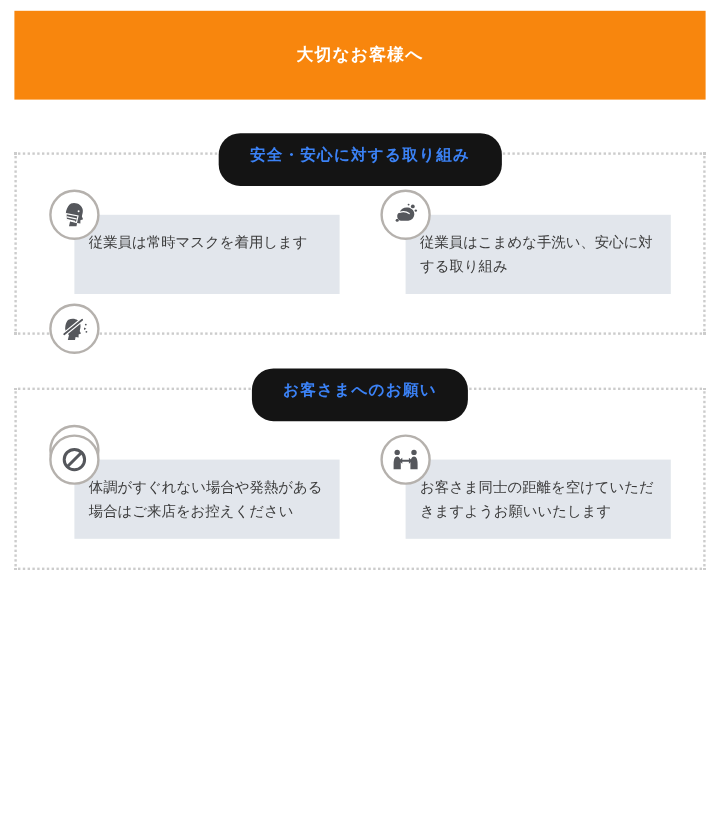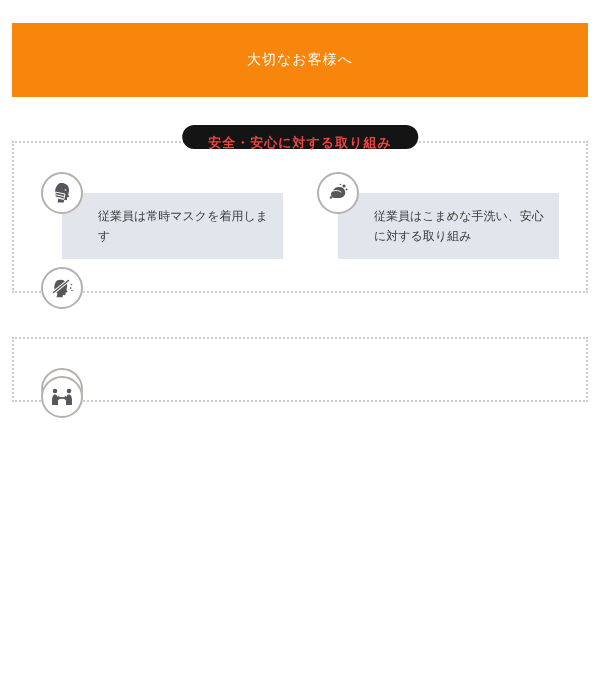--- a/index.html
+++ b/index.html
@@ -12,7 +12,7 @@
     overflow: hidden;
   }
   .banner {
-    margin: 23px 12px 0 12px;
+    margin: 9px 12px 0 12px;
     height: 74px;
     background: #f8860d;
     color: #ffffff;
@@ -21,7 +21,7 @@
     align-items: center;
     justify-content: center;
     gap: 7px;
-    font-weight: normal;
+    font-weight: bold;
     font-size: 14px;
     letter-spacing: 1px;
     text-align: center;

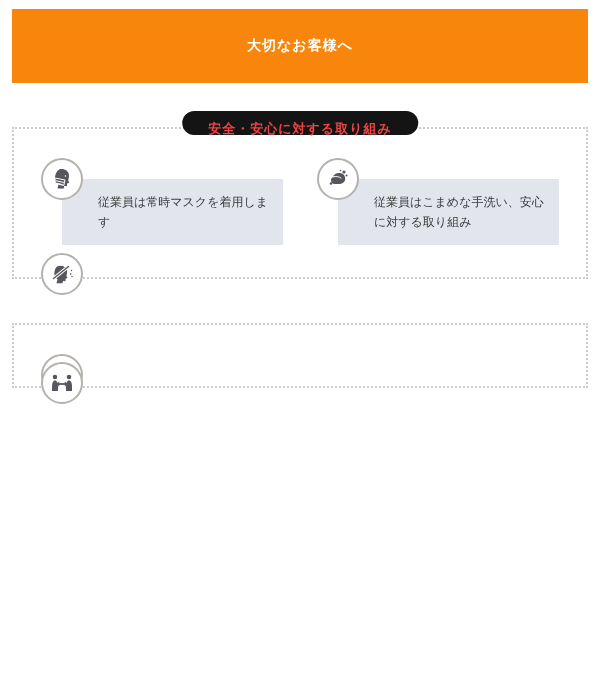--- a/index.html
+++ b/index.html
@@ -37,11 +37,11 @@
     top: -18px;
     left: 50%;
     transform: translateX(-50%);
-    height: 24px;
+    height: 44px;
     line-height: 36px;
     padding: 0 26px;
     background: #141414;
-    color: #ef4444;
+    color: #3b82f6;
     border-radius: 18px;
     font-size: 13px;
     font-weight: bold;

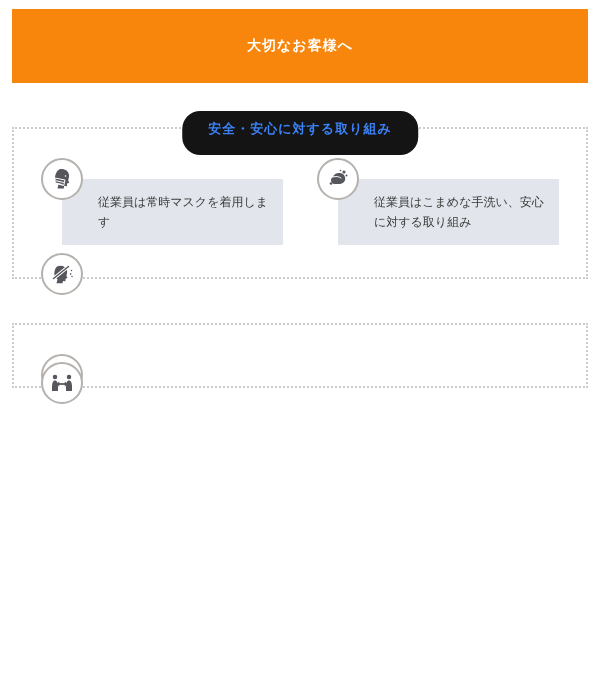--- a/index.html
+++ b/index.html
@@ -63,7 +63,7 @@
     margin: 21px 0 0 21px;
     background: #e2e6ec;
     min-height: 66px;
-    padding: 13px 4px 13px 36px;
+    padding: 13px 4px 13px 12px;
     font-size: 12px;
     line-height: 20px;
     color: #3a3a3a;

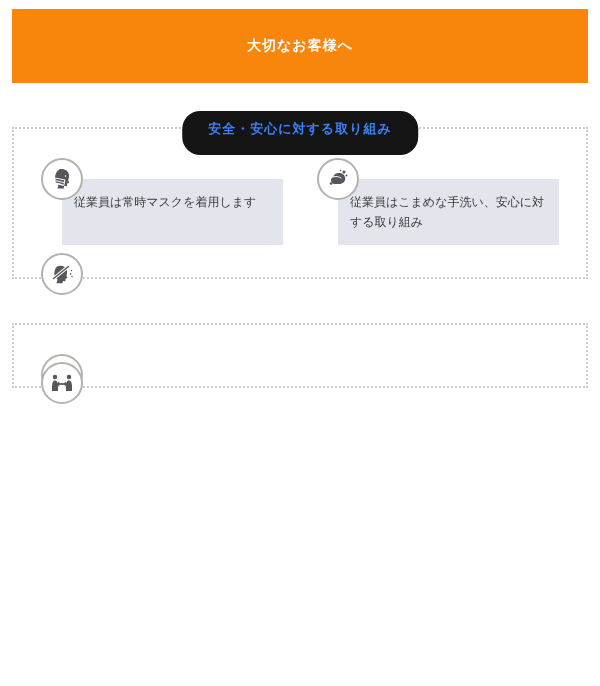--- a/index.html
+++ b/index.html
@@ -140,6 +140,7 @@
 </div>
 
 <div class="section">
+  <div class="pill">お客さまへのお願い</div>
 
   <div class="row">
     <div class="item">

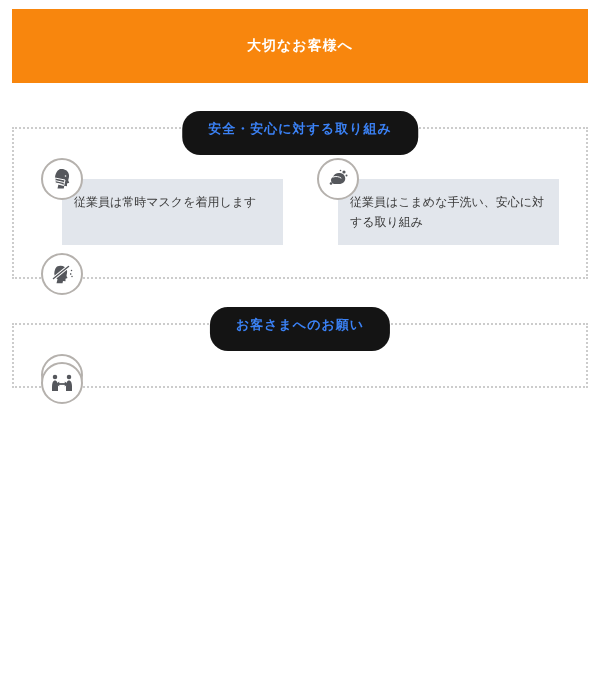--- a/index.html
+++ b/index.html
@@ -157,6 +157,15 @@
   </div>
 
   <div class="row">
+    <div class="item">
+      <span class="icon-circle">
+        <svg viewBox="0 0 48 48" fill="none">
+          <circle cx="24" cy="24" r="17" stroke="#55575c" stroke-width="5"></circle>
+          <path d="M12.5 35.5L35.5 12.5" stroke="#55575c" stroke-width="5" stroke-linecap="round"></path>
+        </svg>
+      </span>
+      <div class="box">体調がすぐれない場合や発熱がある場合はご来店をお控えください</div>
+    </div>
 
     <div class="item">
       <span class="icon-circle">

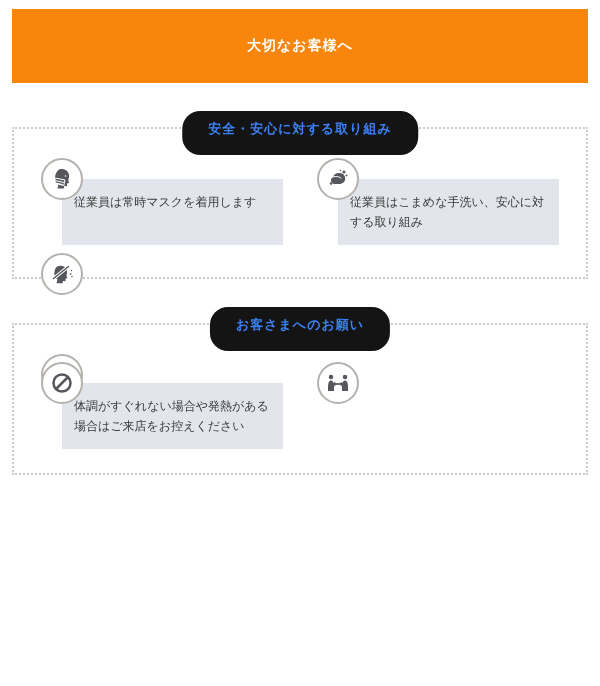--- a/index.html
+++ b/index.html
@@ -178,6 +178,7 @@
           <path d="M18.5 21l-6 5l6 5zM29.5 21l6 5l-6 5z" fill="#55575c"></path>
         </svg>
       </span>
+      <div class="box">お客さま同士の距離を空けていただきますようお願いいたします</div>
     </div>
   </div>
 </div>

